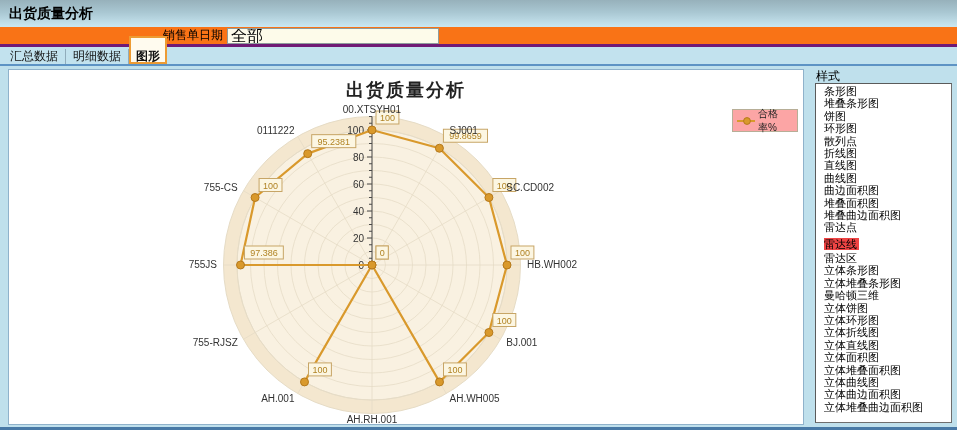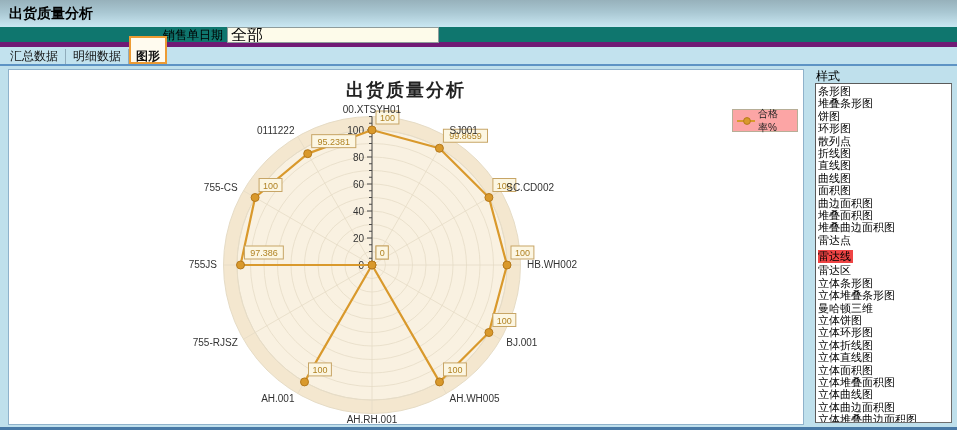--- a/index.html
+++ b/index.html
@@ -10,8 +10,8 @@
               display:flex; align-items:center; padding-left:9px; }
   .titlebar .title { font-size:14px; font-weight:bold; color:#000; }
 
-  .filterbar { height:20px; background:#0f766e; display:flex; align-items:flex-start;
-               border-bottom:5px solid #701a75; }
+  .filterbar { height:20px; background:#f97316; display:flex; align-items:flex-end;
+               border-bottom:3px solid #701a75; }
   .filterbar .flabel { margin-left:163px; font-size:12px; color:#000; }
   .filterbar input { margin-left:4px; width:212px; height:16px; background:#FDFBEA;
                      border:1px solid #8E9C9C; font-size:16px; padding:0 3px;

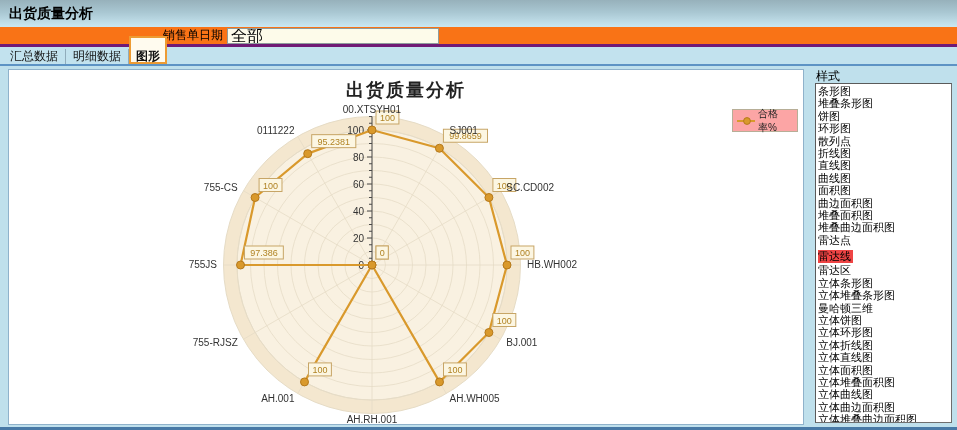--- a/index.html
+++ b/index.html
@@ -40,7 +40,7 @@
   .style-list { position:absolute; left:5px; top:17px; width:137px; height:340px;
                 background:#FFFFFF; border:1px solid #6E6E6E;
                 border-top-color:#5A5A5A; border-left-color:#5A5A5A; overflow:hidden;
-                padding:1px 0 0 2px; }
+                padding:1px 0 0 8px; }
   .style-item { font-size:11px; line-height:12.4px; color:#000; white-space:nowrap; cursor:default; }
   .style-item.selected { background:#ef4444; color:#000; display:inline-block; padding-right:2px; }
 </style>

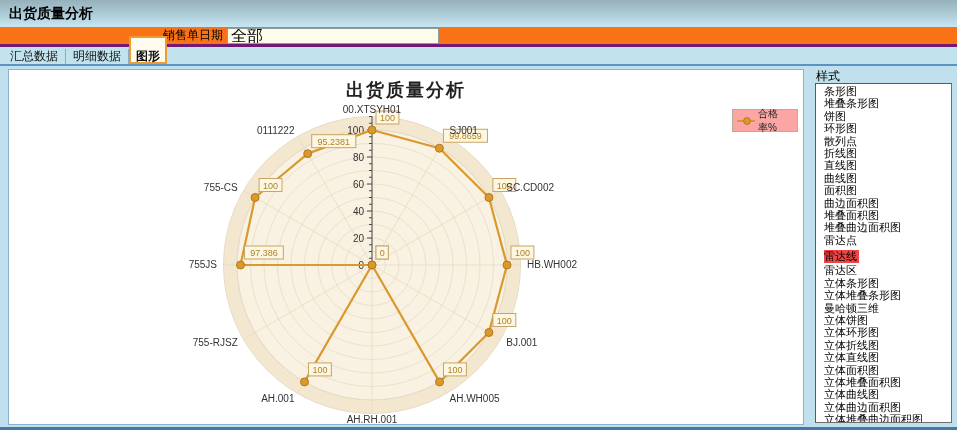--- a/index.html
+++ b/index.html
@@ -193,7 +193,6 @@
           <div class="style-item">折线图</div>
           <div class="style-item">直线图</div>
           <div class="style-item">曲线图</div>
-          <div class="style-item">面积图</div>
           <div class="style-item">曲边面积图</div>
           <div class="style-item">堆叠面积图</div>
           <div class="style-item">堆叠曲边面积图</div>

